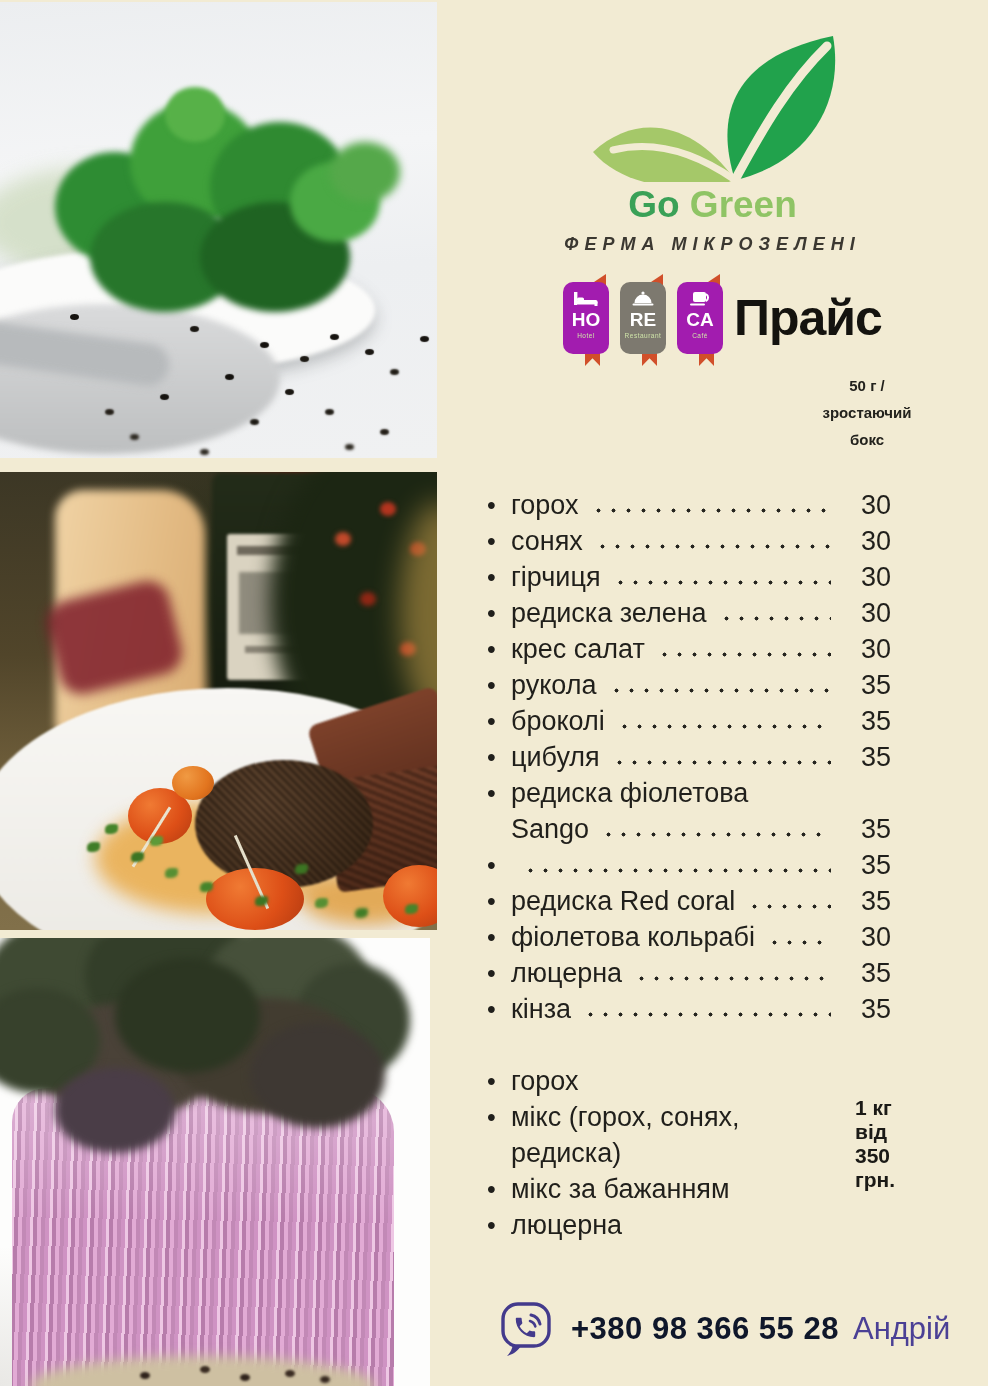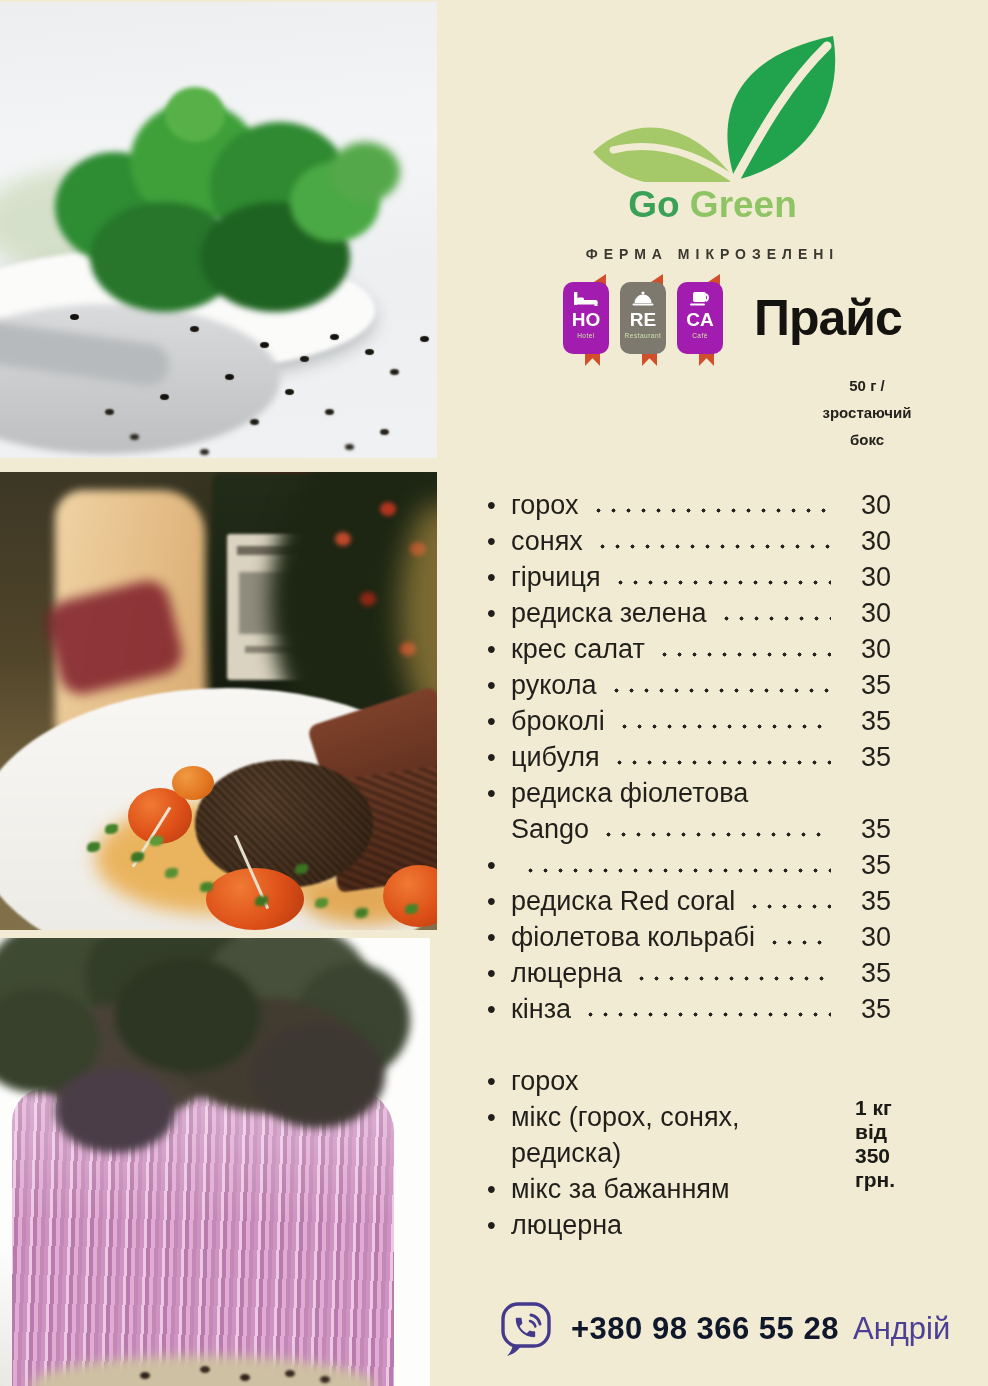--- a/index.html
+++ b/index.html
@@ -104,7 +104,7 @@
   .leaves{display:block; margin:0 auto;}
   .brand{font-size:37px; font-weight:700; letter-spacing:0; margin-top:2px;}
   .brand .go{color:#3aa157;} .brand .green{color:#8fc465;}
-  .subbrand{margin-top:20px; font-size:14px; font-weight:700; letter-spacing:6px; color:#3b3831;}
+  .subbrand{margin-top:8px; font-size:18px; font-weight:700; letter-spacing:6px; color:#3b3831;font-style:italic;}
 
   .horeca{position:absolute; top:282px; left:126px; display:flex; align-items:center;}
   .badge{position:relative; width:46px; height:72px; margin-right:11px;}

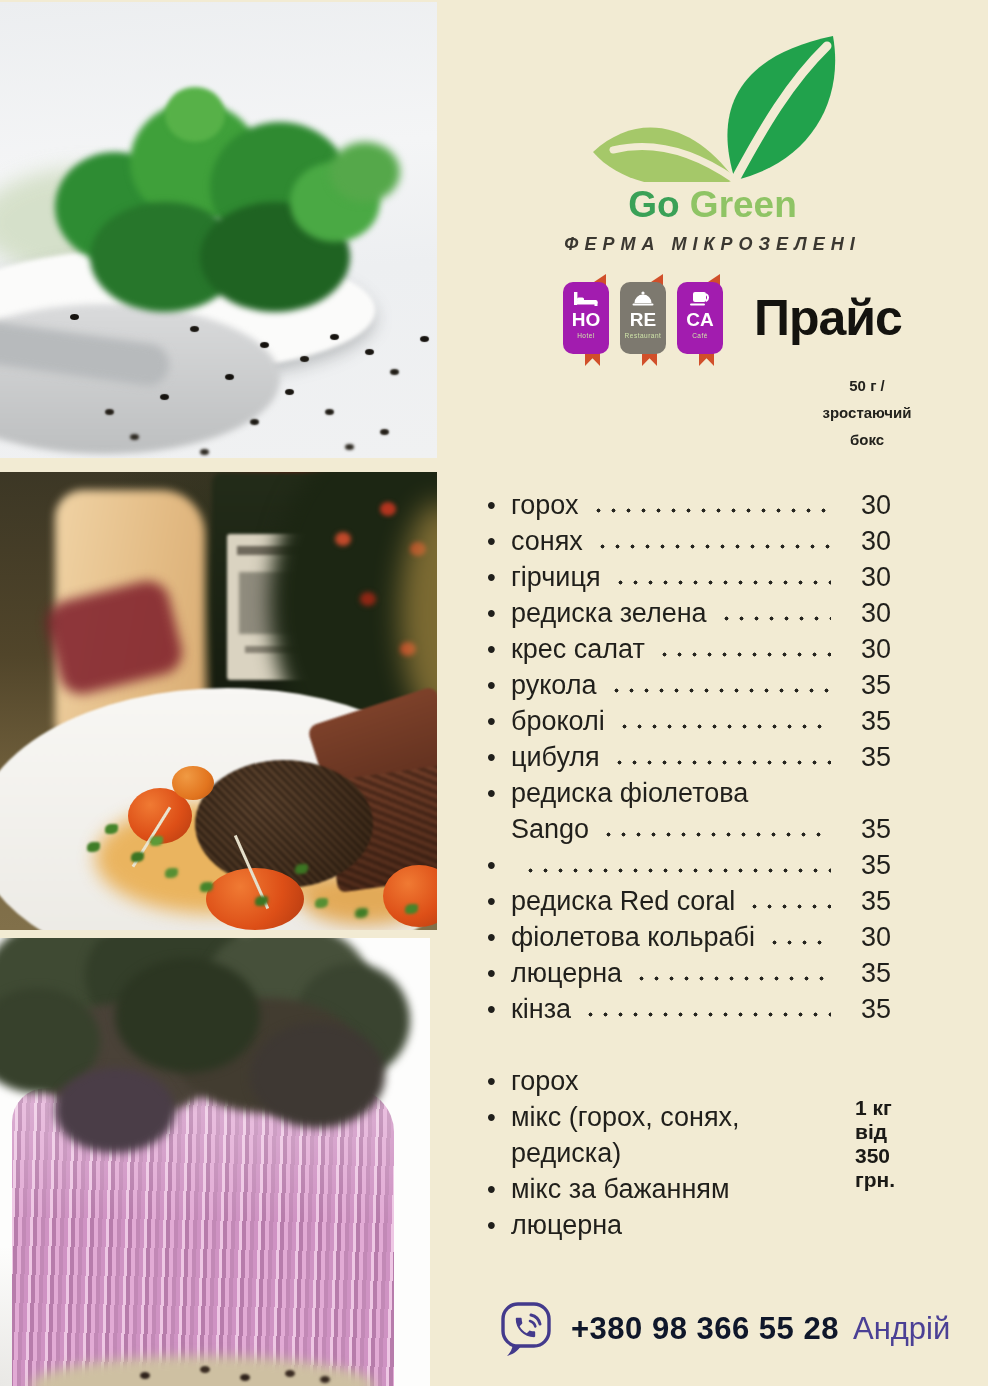--- a/index.html
+++ b/index.html
@@ -118,7 +118,7 @@
   .badge-icon{margin-top:7px; height:20px;}
   .badge-code{color:#fff; font-size:19px; font-weight:700; line-height:22px;}
   .badge-label{font-size:6.5px; color:#cfe4a9; margin-top:1px; letter-spacing:.5px;}
-  .price-title{font-size:50px; font-weight:700; color:#14130f; margin-left:20px; letter-spacing:-1px;}
+  .price-title{font-size:50px; font-weight:700; color:#14130f; letter-spacing:-1px;}
 
   .price-header-right{position:absolute; top:372px; right:50px; width:142px; text-align:center;
     font-size:15px; font-weight:700; line-height:27px; color:#23221d;}

